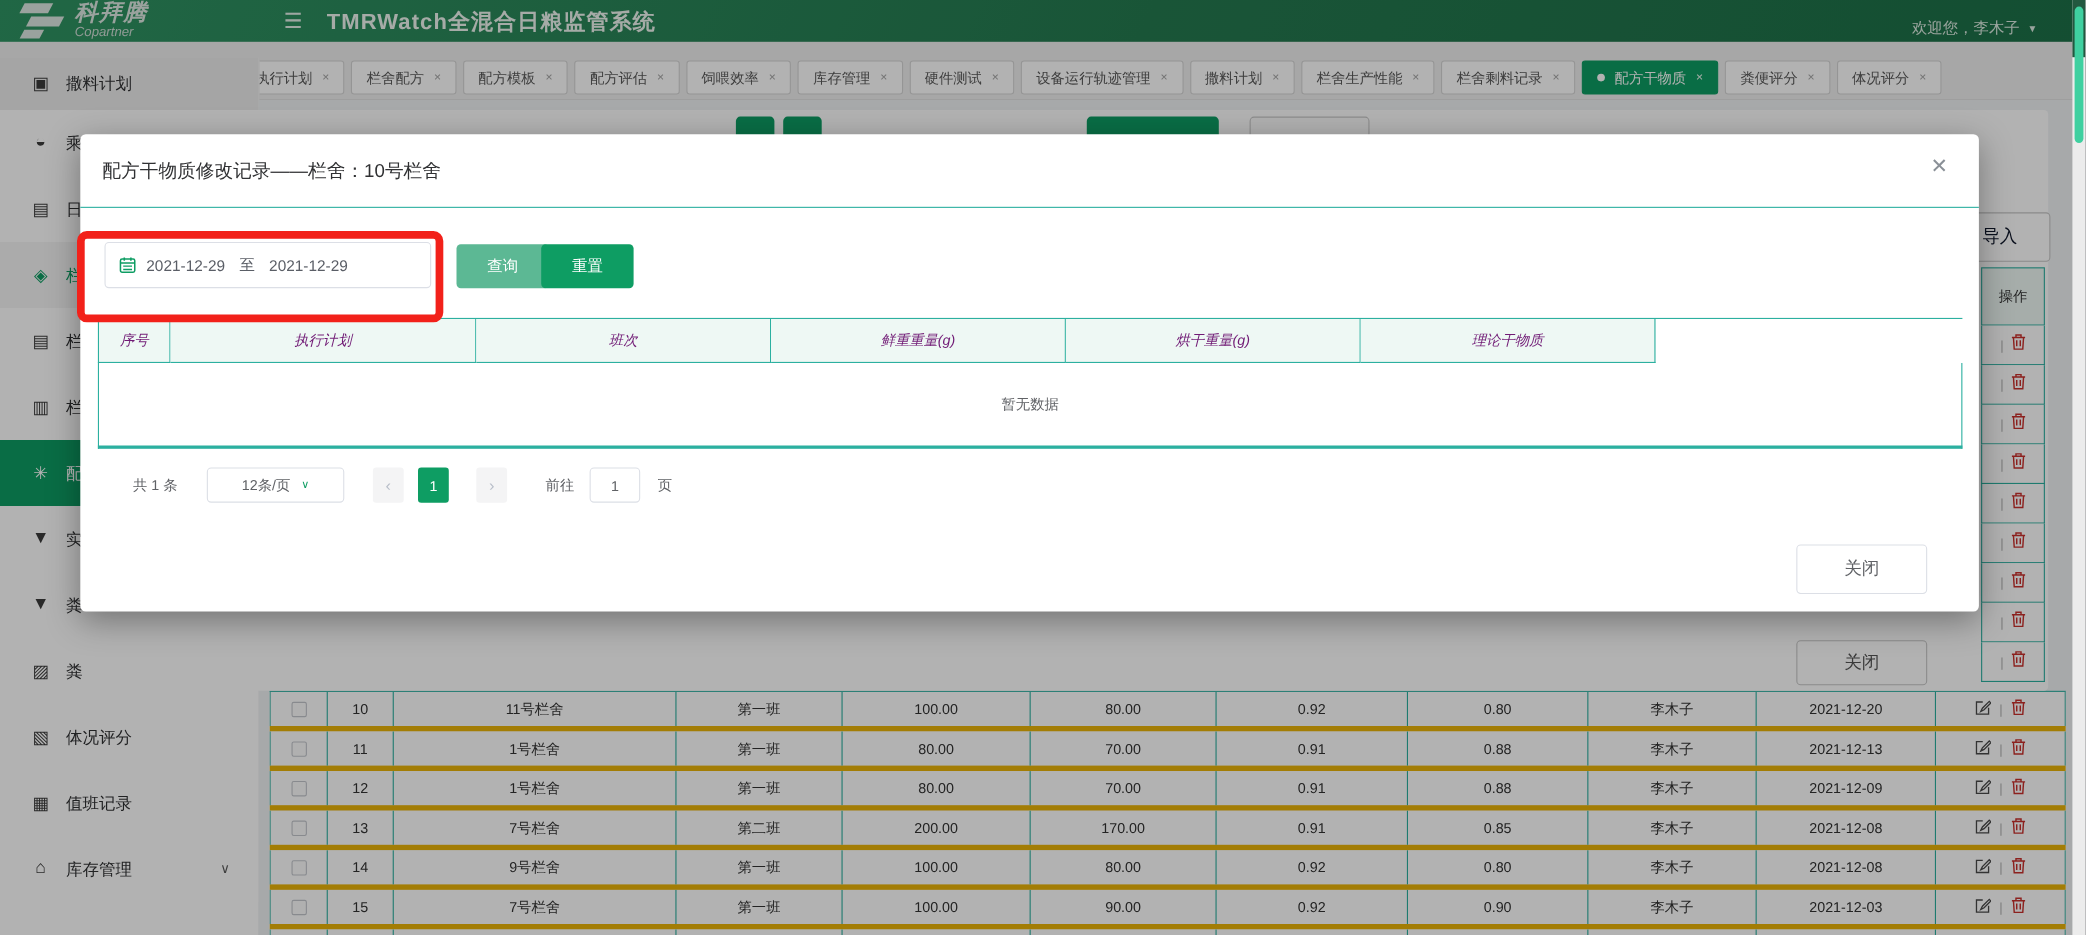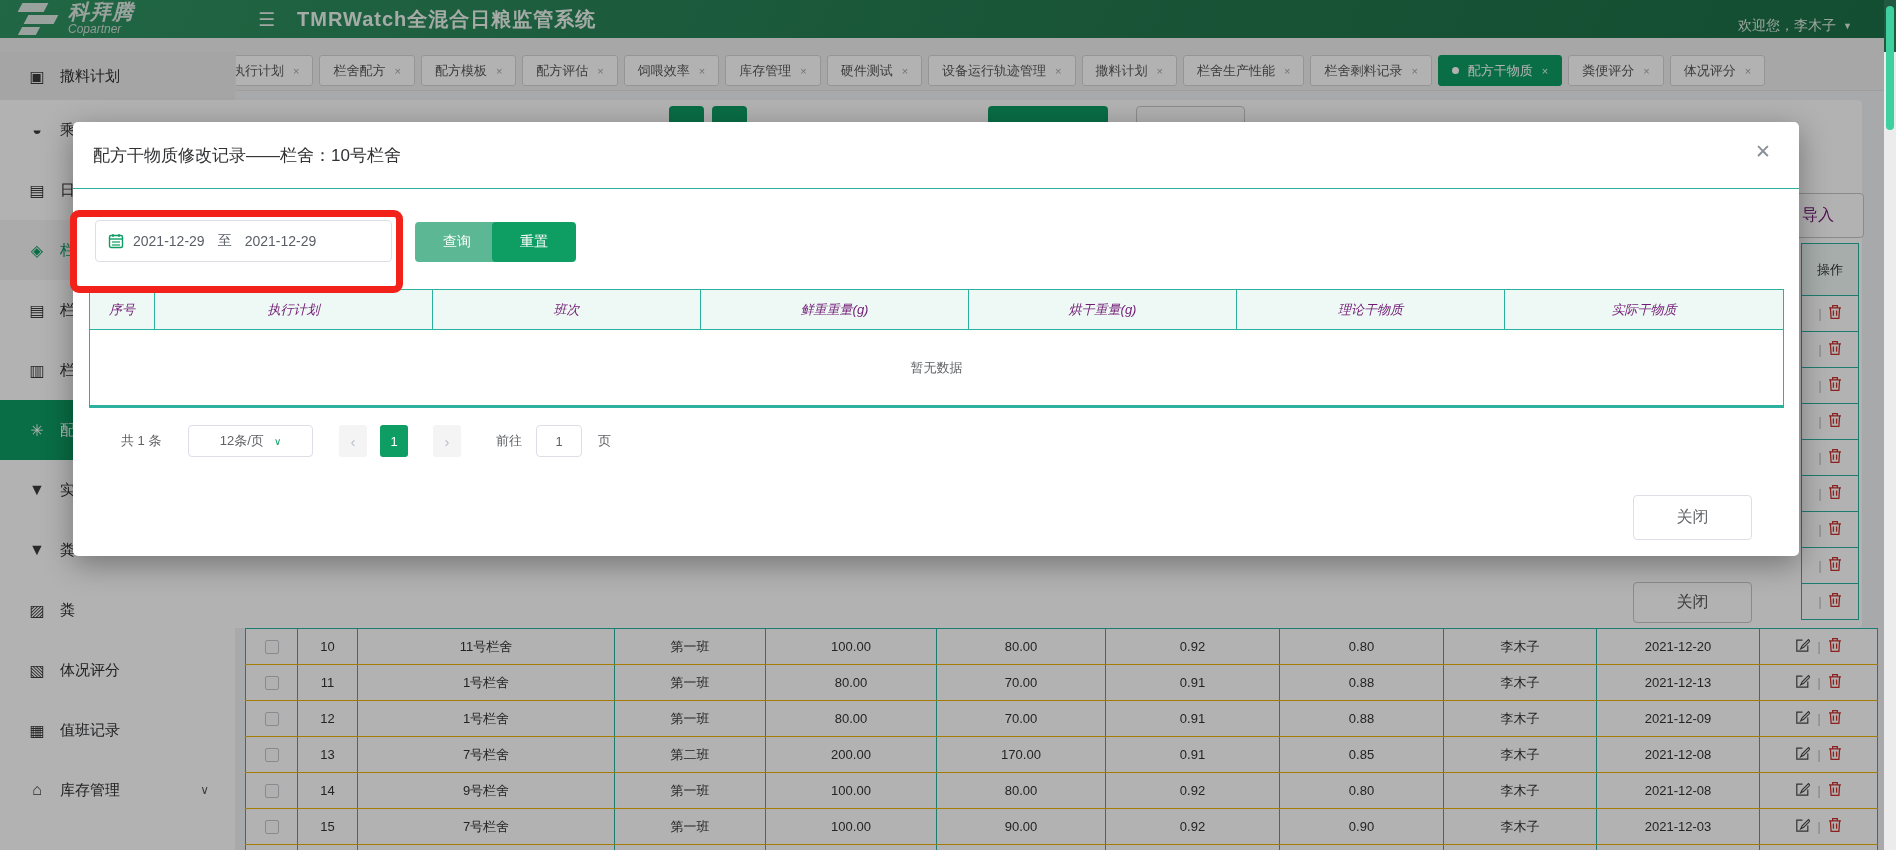--- a/index.html
+++ b/index.html
@@ -69,7 +69,7 @@
   .ghost-light { background:#fdfdfd; border:1px solid #c9c9c9; }
   .import-btn { position:absolute; left:1680px; top:93px; width:92px; height:45px; background:#fff;
     border:1px solid #c6c6c6; border-radius:4px; display:flex; align-items:center; justify-content:center;
-    font-size:16px; color:#701a75; cursor:pointer;text-align:center; }
+    font-size:16px; color:#0f172a; cursor:pointer;text-align:center; }
   .ops-col { position:absolute; left:1709px; top:143px; width:58px; }
   .ops-head { height:53px; background:#eef8f4; border:1px solid #2cb0a0; display:flex; align-items:center;
     justify-content:center; font-size:13px; color:#333; }

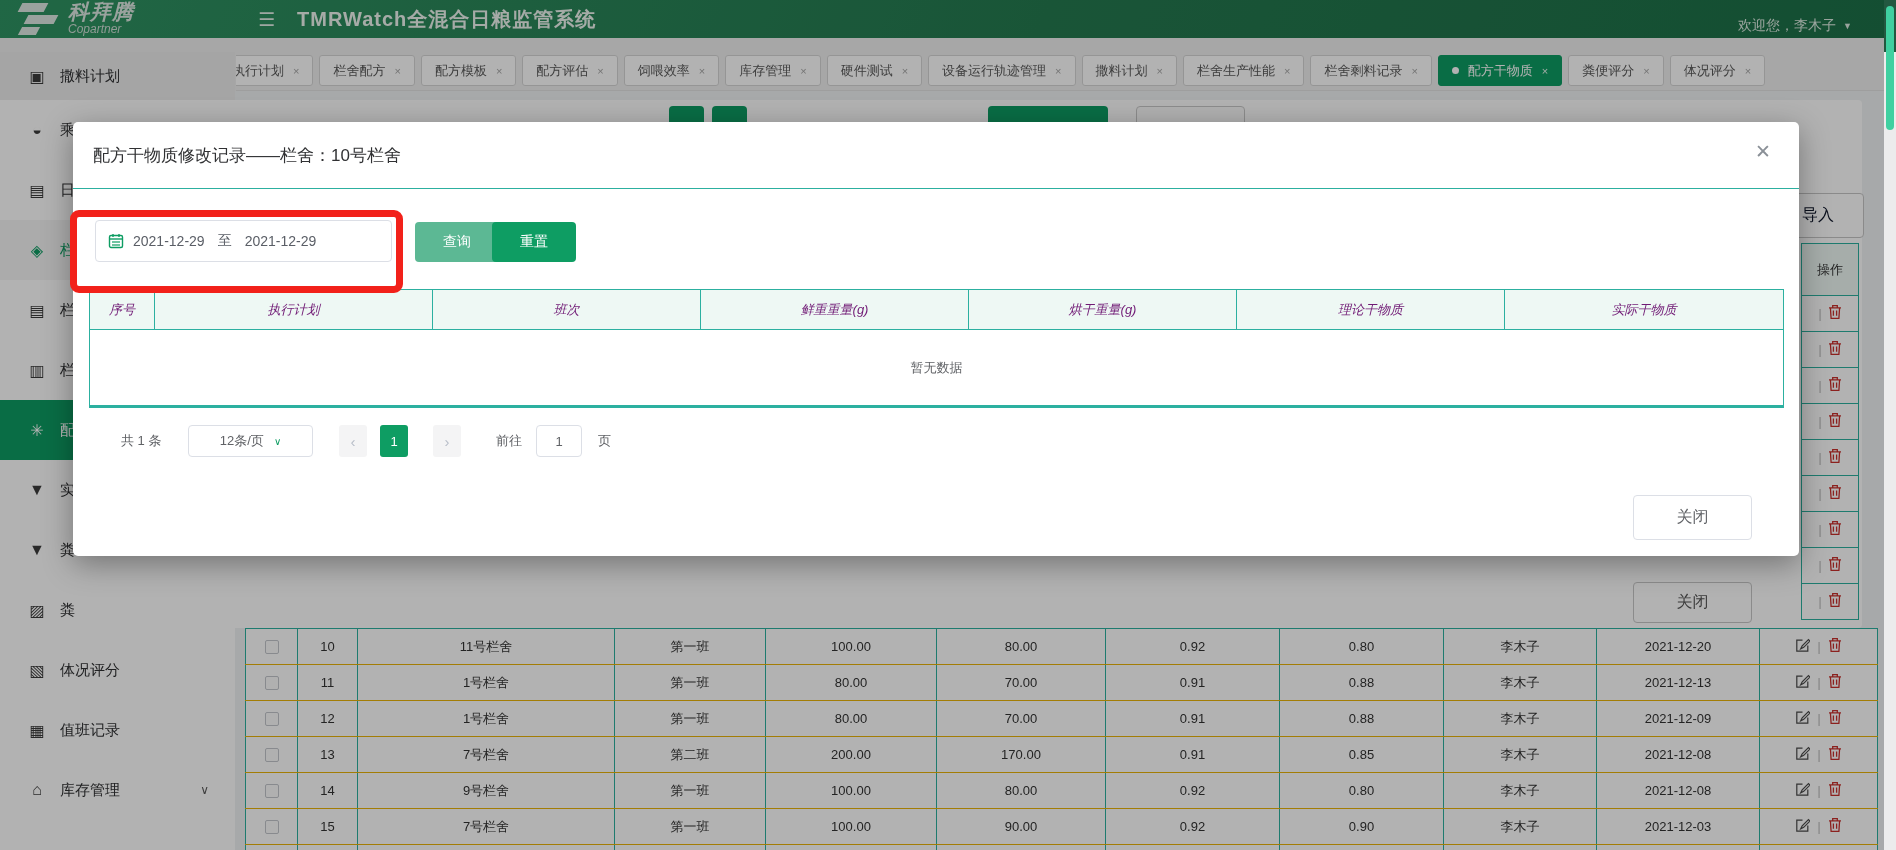--- a/index.html
+++ b/index.html
@@ -545,7 +545,6 @@
           <div class="m-hcell" style="width: 268px;">鲜重重量(g)</div>
           <div class="m-hcell" style="width: 268px;">烘干重量(g)</div>
           <div class="m-hcell" style="width: 268px;">理论干物质</div>
-          <div class="m-hcell" style="width: 279px;">实际干物质</div>
         </div>
       <div class="m-body">暂无数据</div>
     </div>

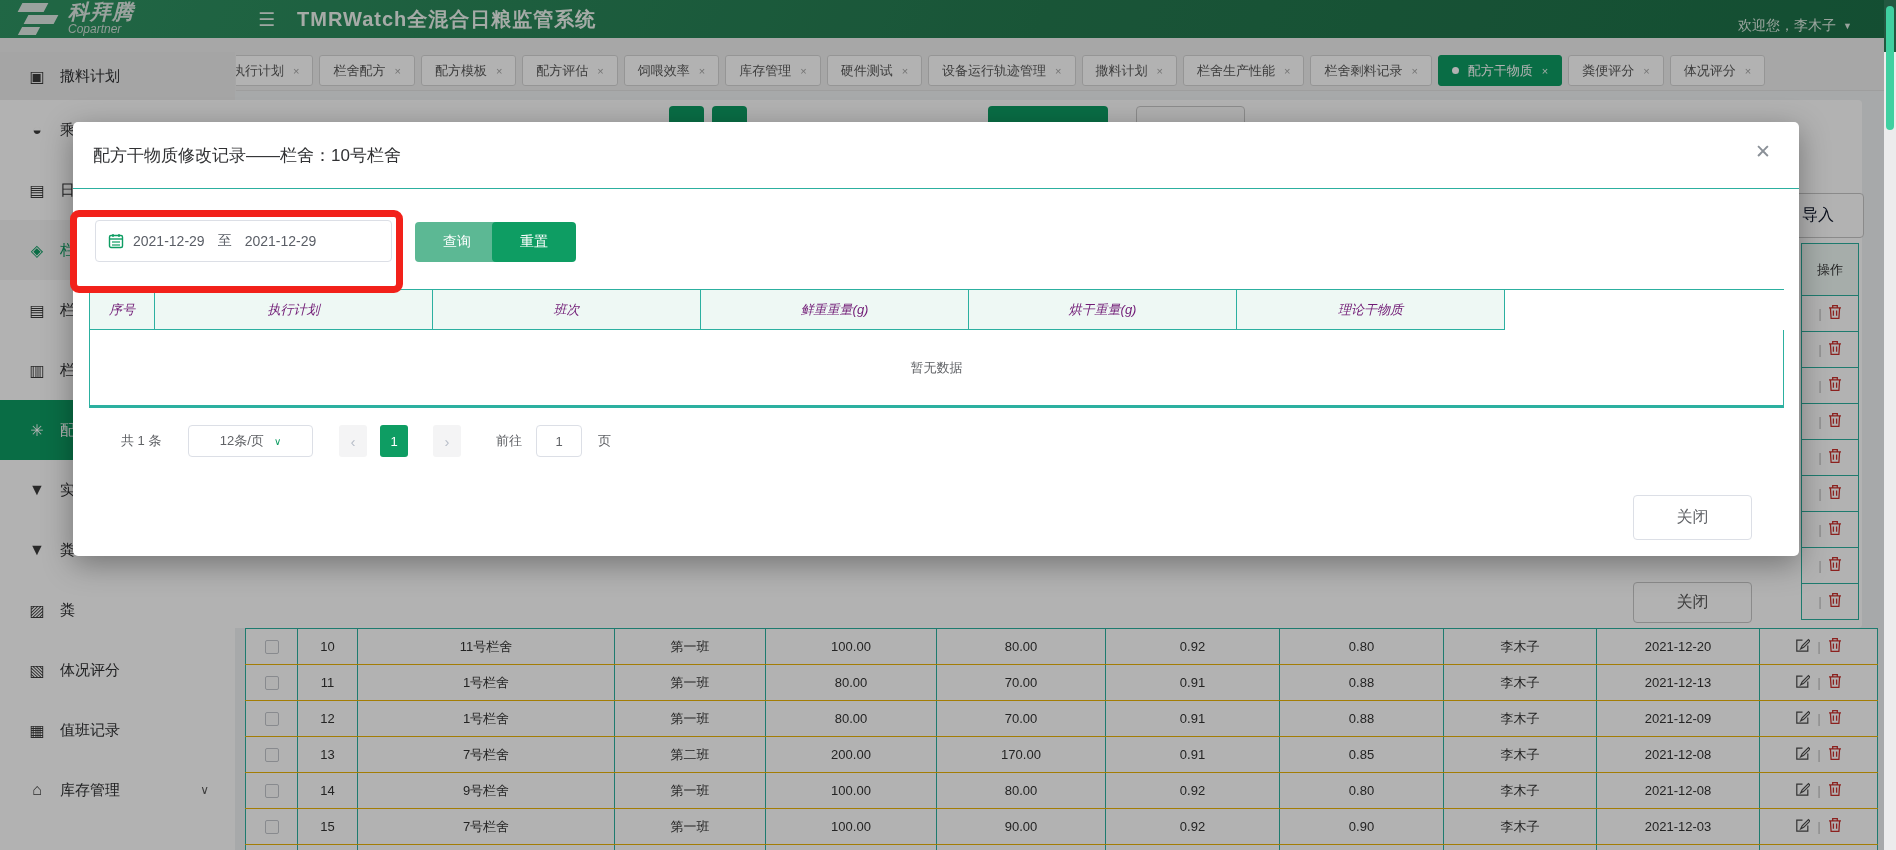--- a/index.html
+++ b/index.html
@@ -53,7 +53,7 @@
   
   .base-table { position:absolute; left:245px; top:628px; width:1633px; height:222px; overflow:hidden;
     border-top:1px solid #2cb0a0; background:#fff;}
-  .b-row { display:flex; height:36px; border-bottom:1px solid #eab308; background:#fff; }
+  .b-row { display:flex; height:36px; border-bottom:5px solid #eab308; background:#fff; }
   .b-cell { flex:none; display:flex; align-items:center; justify-content:center; font-size:13px; color:#333;
     border-right:1px solid #2cb0a0; height:100%; }
   .b-cell:first-child { border-left:1px solid #2cb0a0; }

